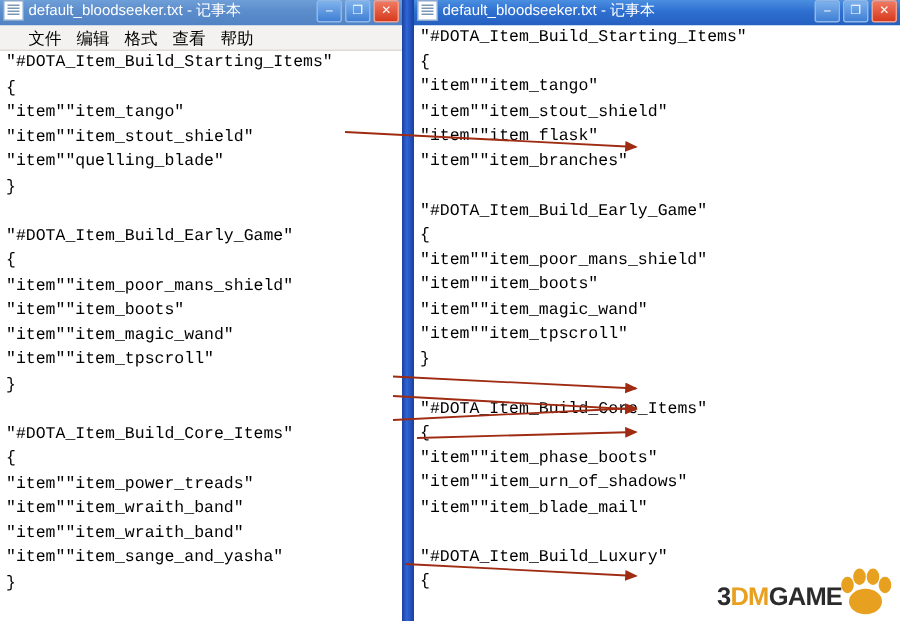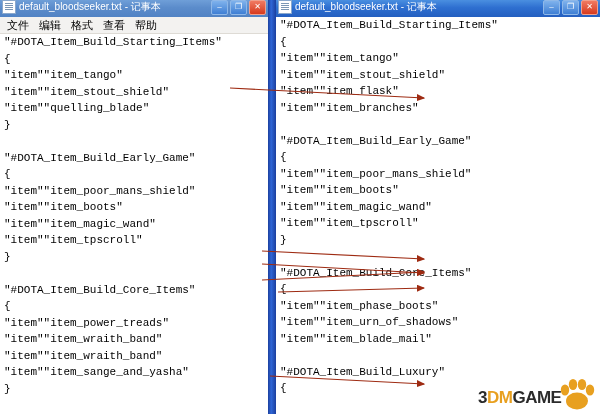--- a/index.html
+++ b/index.html
@@ -94,7 +94,7 @@
     background: #f3f2f0;
     border-bottom: 1px solid #dedbd5;
     display: flex;
-    padding-left: 2px;
+    padding-left: 14px;
     box-sizing: border-box;
     font-size: 11px;
     color: #000000;

